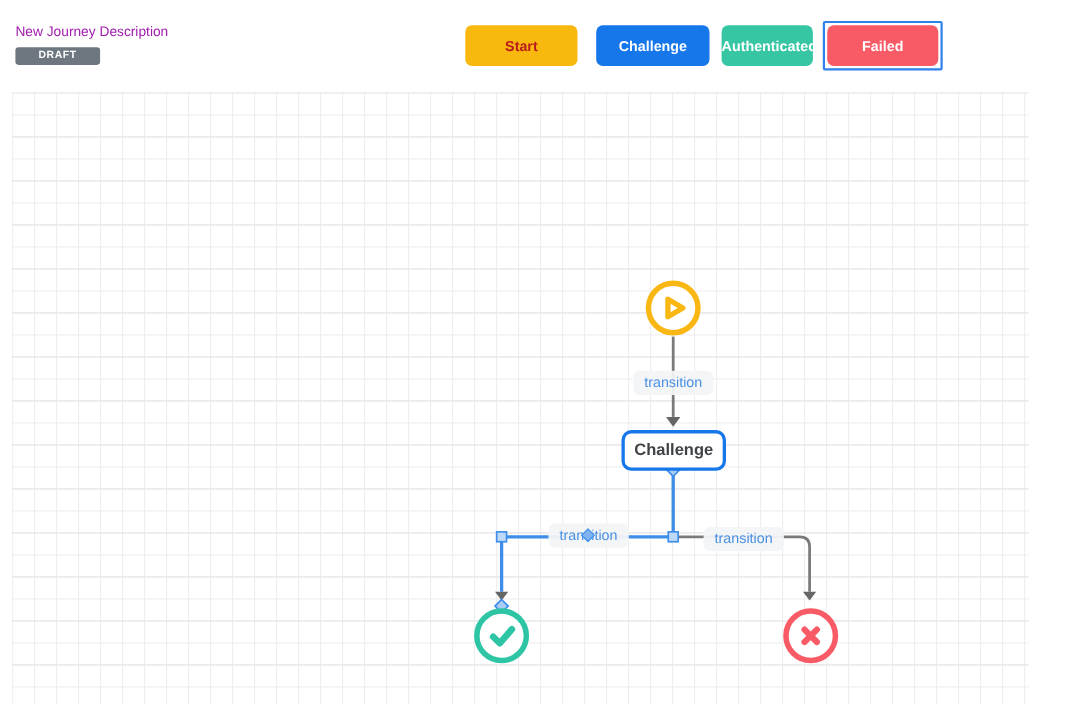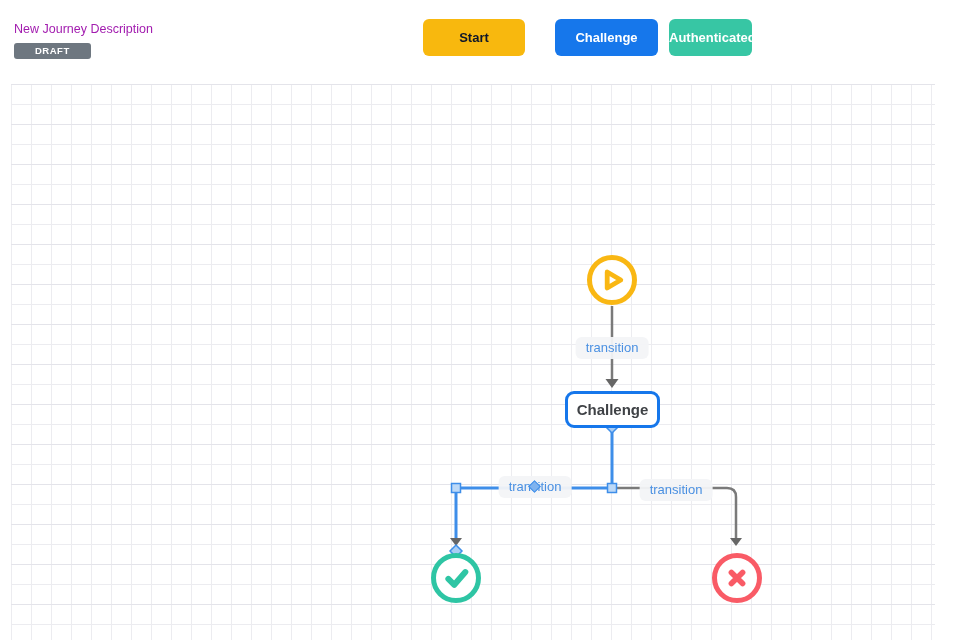--- a/index.html
+++ b/index.html
@@ -18,7 +18,7 @@
   .palette { position:absolute; left:423px; top:19px; display:flex; align-items:center; }
   .btn { border:none; border-radius:6px; height:37px; font-size:13px; font-weight:bold;
          cursor:pointer; font-family:inherit; }
-  .btn-start        { width:102px; background:#F8B80E; color:#0f172a; margin-right:30px; }
+  .btn-start        { width:102px; background:#F8B80E; color:#b91c1c; margin-right:17px; }
   .btn-challenge    { width:103px; background:#1677EB; color:#fff; margin-right:11px; }
   .btn-auth         { width:83px; background:#37C6A4; color:#fff; margin-right:9px; }
   .selected-wrap    { display:inline-block; border:2px solid #2F80ED; padding:2px; border-radius:2px; }

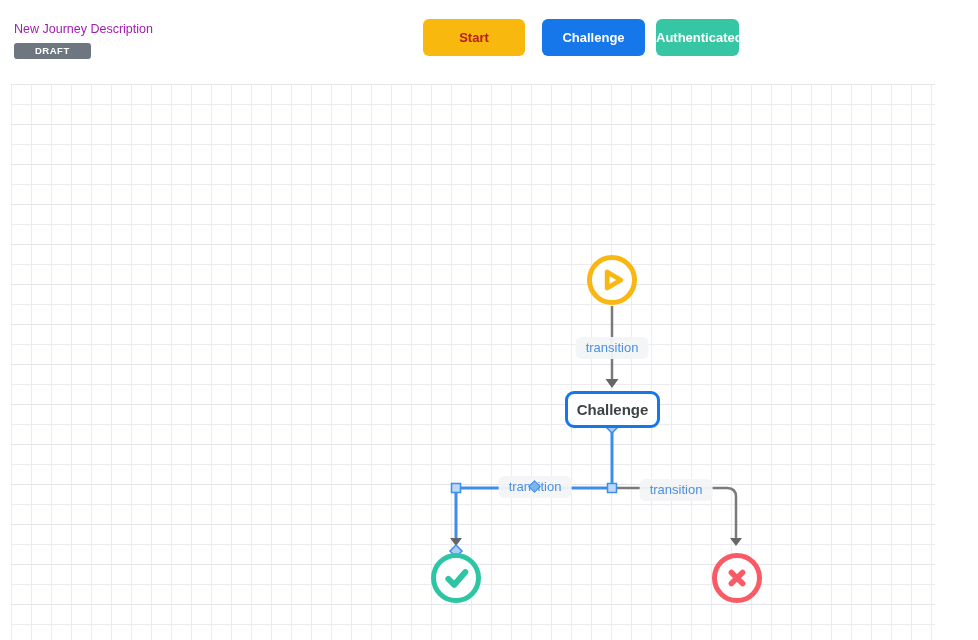--- a/index.html
+++ b/index.html
@@ -68,6 +68,9 @@
     <button class="btn btn-start">Start</button>
     <button class="btn btn-challenge">Challenge</button>
     <button class="btn btn-auth">Authenticated</button>
+    <span class="selected-wrap">
+      <button class="btn btn-failed">Failed</button>
+    </span>
   </div>
 </div>
 

